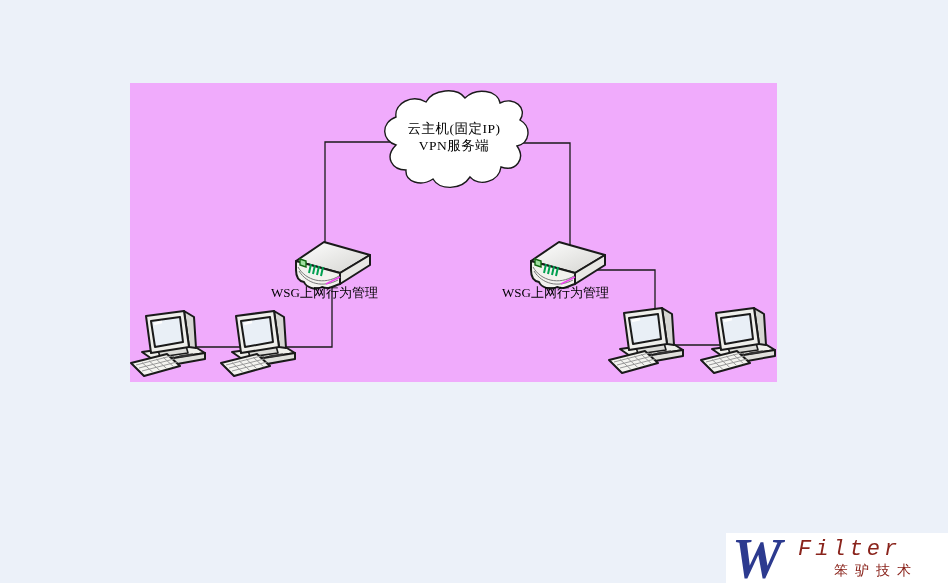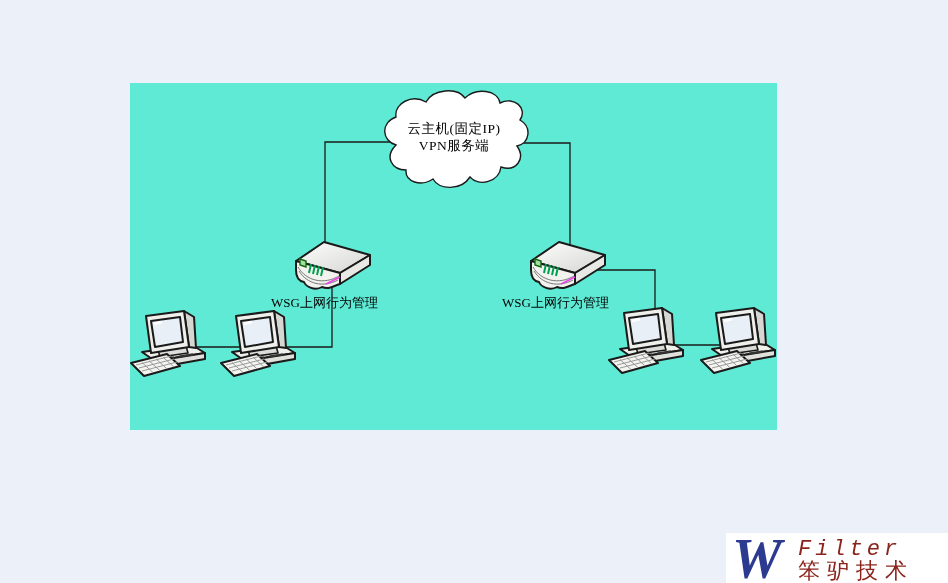--- a/index.html
+++ b/index.html
@@ -9,8 +9,8 @@
     font-family:"Liberation Serif","DejaVu Serif",serif;
   }
   .diagram{
-    position:absolute;left:130px;top:83px;width:647px;height:347px;
-    background:#5eead4;
+    position:absolute;left:130px;top:83px;width:647px;height:299px;
+    background:#f0abfc;
   }
   .diagram svg{position:absolute;left:0;top:0;}
   .cloud-label{

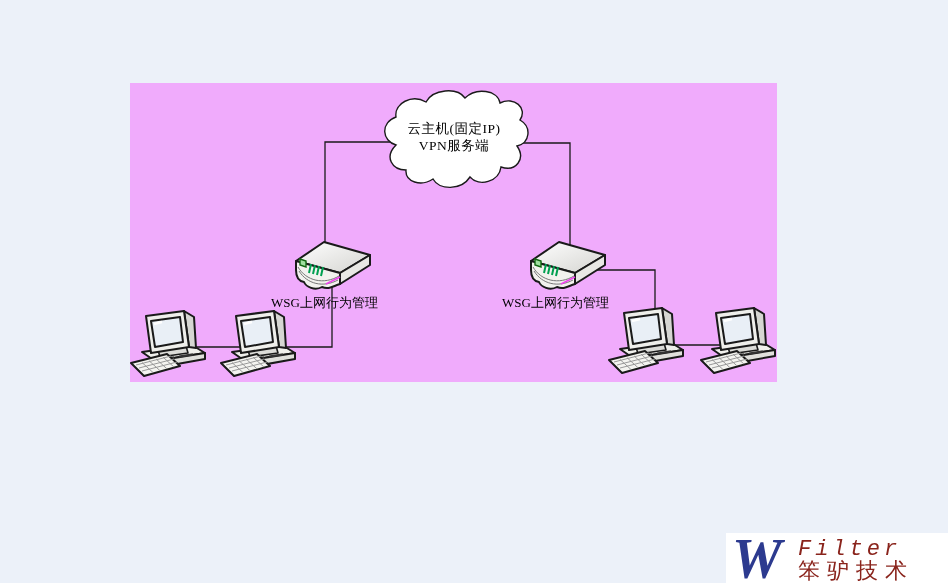--- a/index.html
+++ b/index.html
@@ -19,7 +19,7 @@
     letter-spacing:0.5px;
   }
   .wsg-label{
-    position:absolute;top:211px;color:#000;font-size:13px;white-space:nowrap;
+    position:absolute;top:201px;color:#000;font-size:13px;white-space:nowrap;
   }
   .wsg-label.left{left:141px;}
   .wsg-label.right{left:372px;}

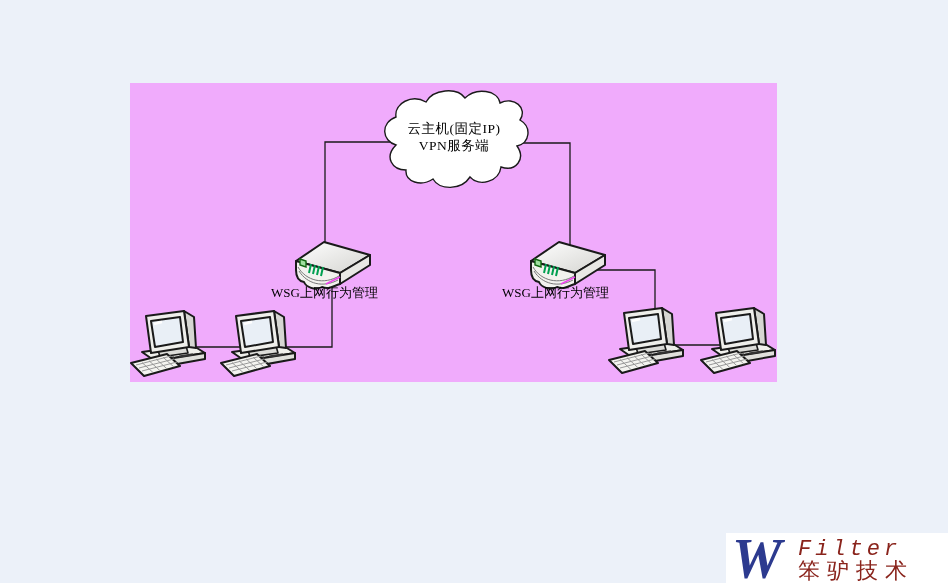--- a/index.html
+++ b/index.html
@@ -35,7 +35,7 @@
   }
   .logo-sub{
     font-family:"Liberation Serif","DejaVu Serif",serif;
-    font-size:22px;line-height:19px;letter-spacing:7px;color:#8a241c;
+    font-size:14px;line-height:19px;letter-spacing:7px;color:#8a241c;margin-left:36px;
   }
 </style>
 </head>

